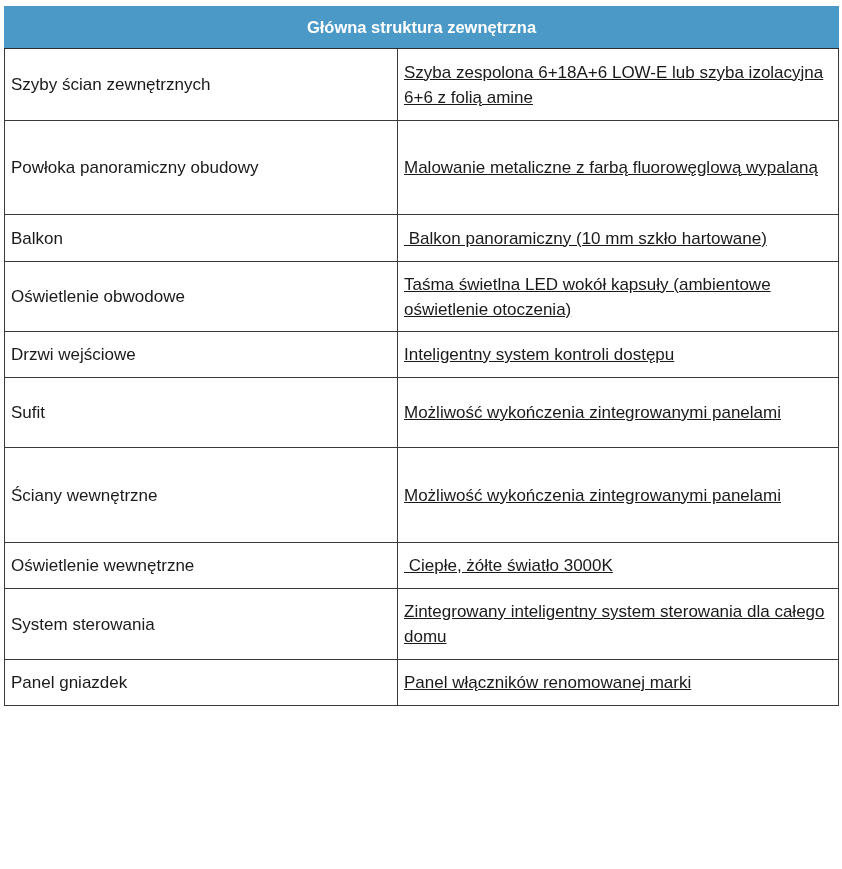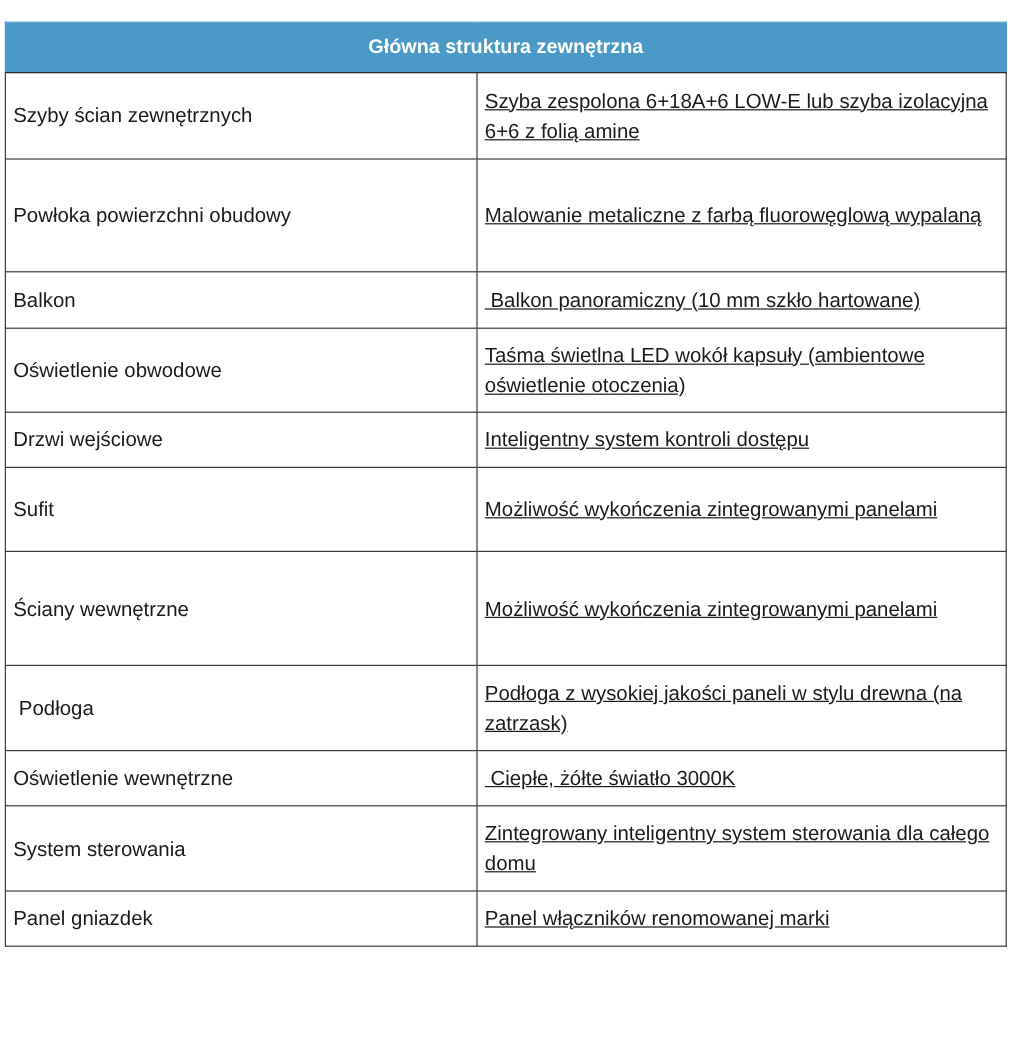--- a/index.html
+++ b/index.html
@@ -5,7 +5,7 @@
   html, body { margin: 0; padding: 0; background: #ffffff; }
   body { width: 842px; height: 869px; position: relative; overflow: hidden;
          font-family: "Liberation Sans", "DejaVu Sans", sans-serif; color: #1a1a1a; }
-  table.spec { position: absolute; left: 4px; top: 18px; width: 834px;
+  table.spec { position: absolute; left: 4px; top: 6px; width: 834px;
                border-collapse: collapse; table-layout: fixed; }
   table.spec col.c1 { width: 393px; }
   table.spec col.c2 { width: 441px; }

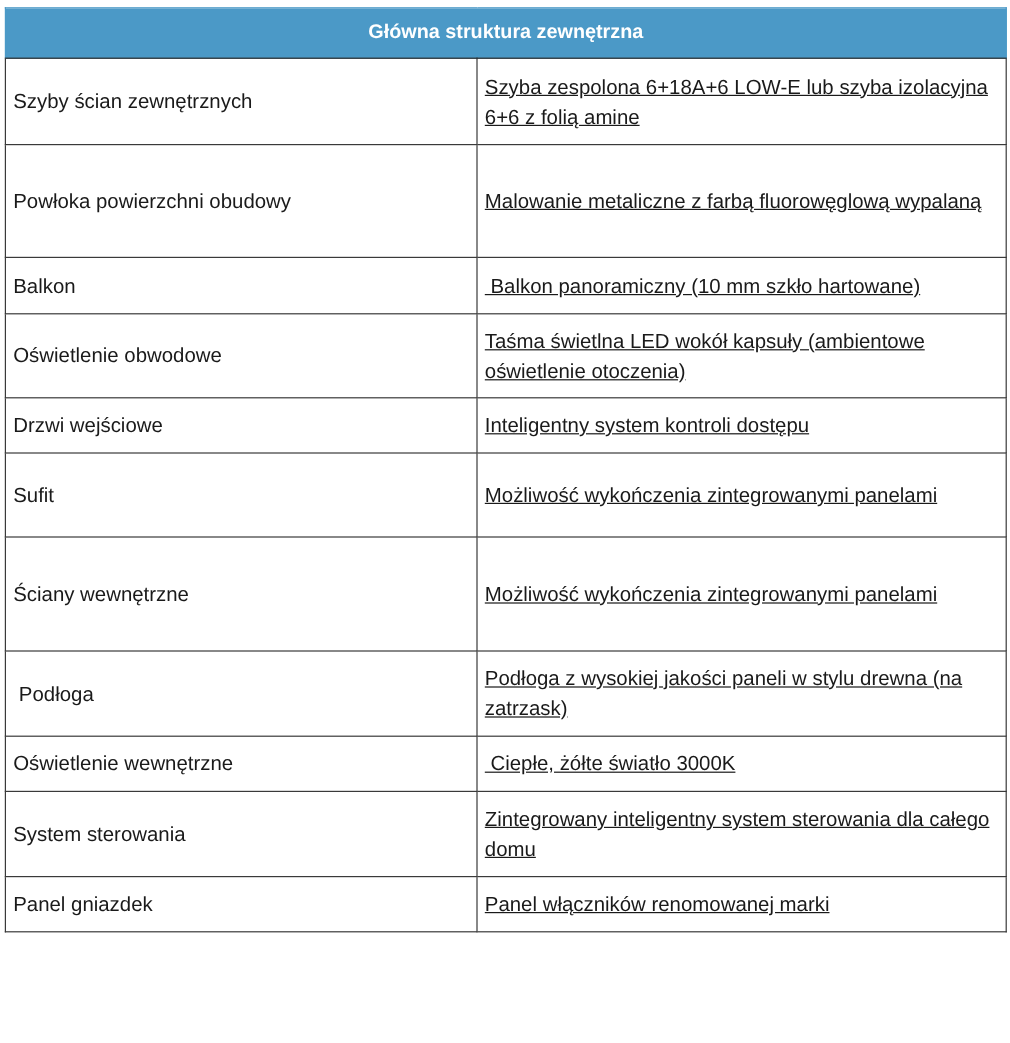--- a/index.html
+++ b/index.html
@@ -34,7 +34,7 @@
       <td class="value">Szyba zespolona 6+18A+6 LOW-E lub szyba izolacyjna 6+6 z folią amine</td>
     </tr>
     <tr class="item-row" style="height:94px">
-      <td class="label">Powłoka powierzchni obudowy</td>
+      <td class="label">Powłoka panoramiczny obudowy</td>
       <td class="value">Malowanie metaliczne z farbą fluorowęglową wypalaną</td>
     </tr>
     <tr class="item-row" style="height:47px">

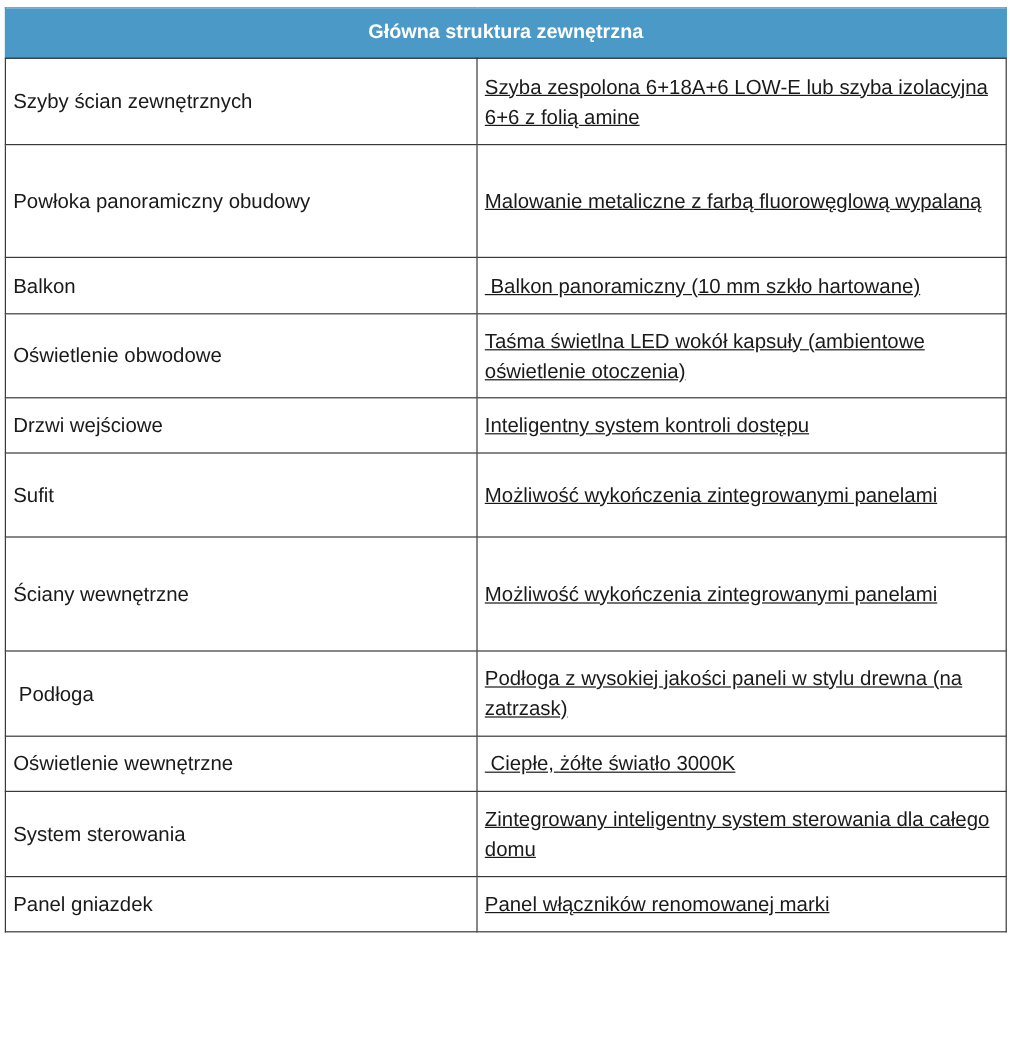--- a/index.html
+++ b/index.html
@@ -58,10 +58,6 @@
       <td class="label">Ściany wewnętrzne</td>
       <td class="value">Możliwość wykończenia zintegrowanymi panelami</td>
     </tr>
-    <tr class="item-row" style="height:71px">
-      <td class="label" style="white-space:pre"> Podłoga</td>
-      <td class="value"> Podłoga z wysokiej jakości paneli w stylu drewna (na zatrzask)</td>
-    </tr>
     <tr class="item-row" style="height:46px">
       <td class="label">Oświetlenie wewnętrzne</td>
       <td class="value" style="white-space:pre"> Ciepłe, żółte światło 3000K</td>

